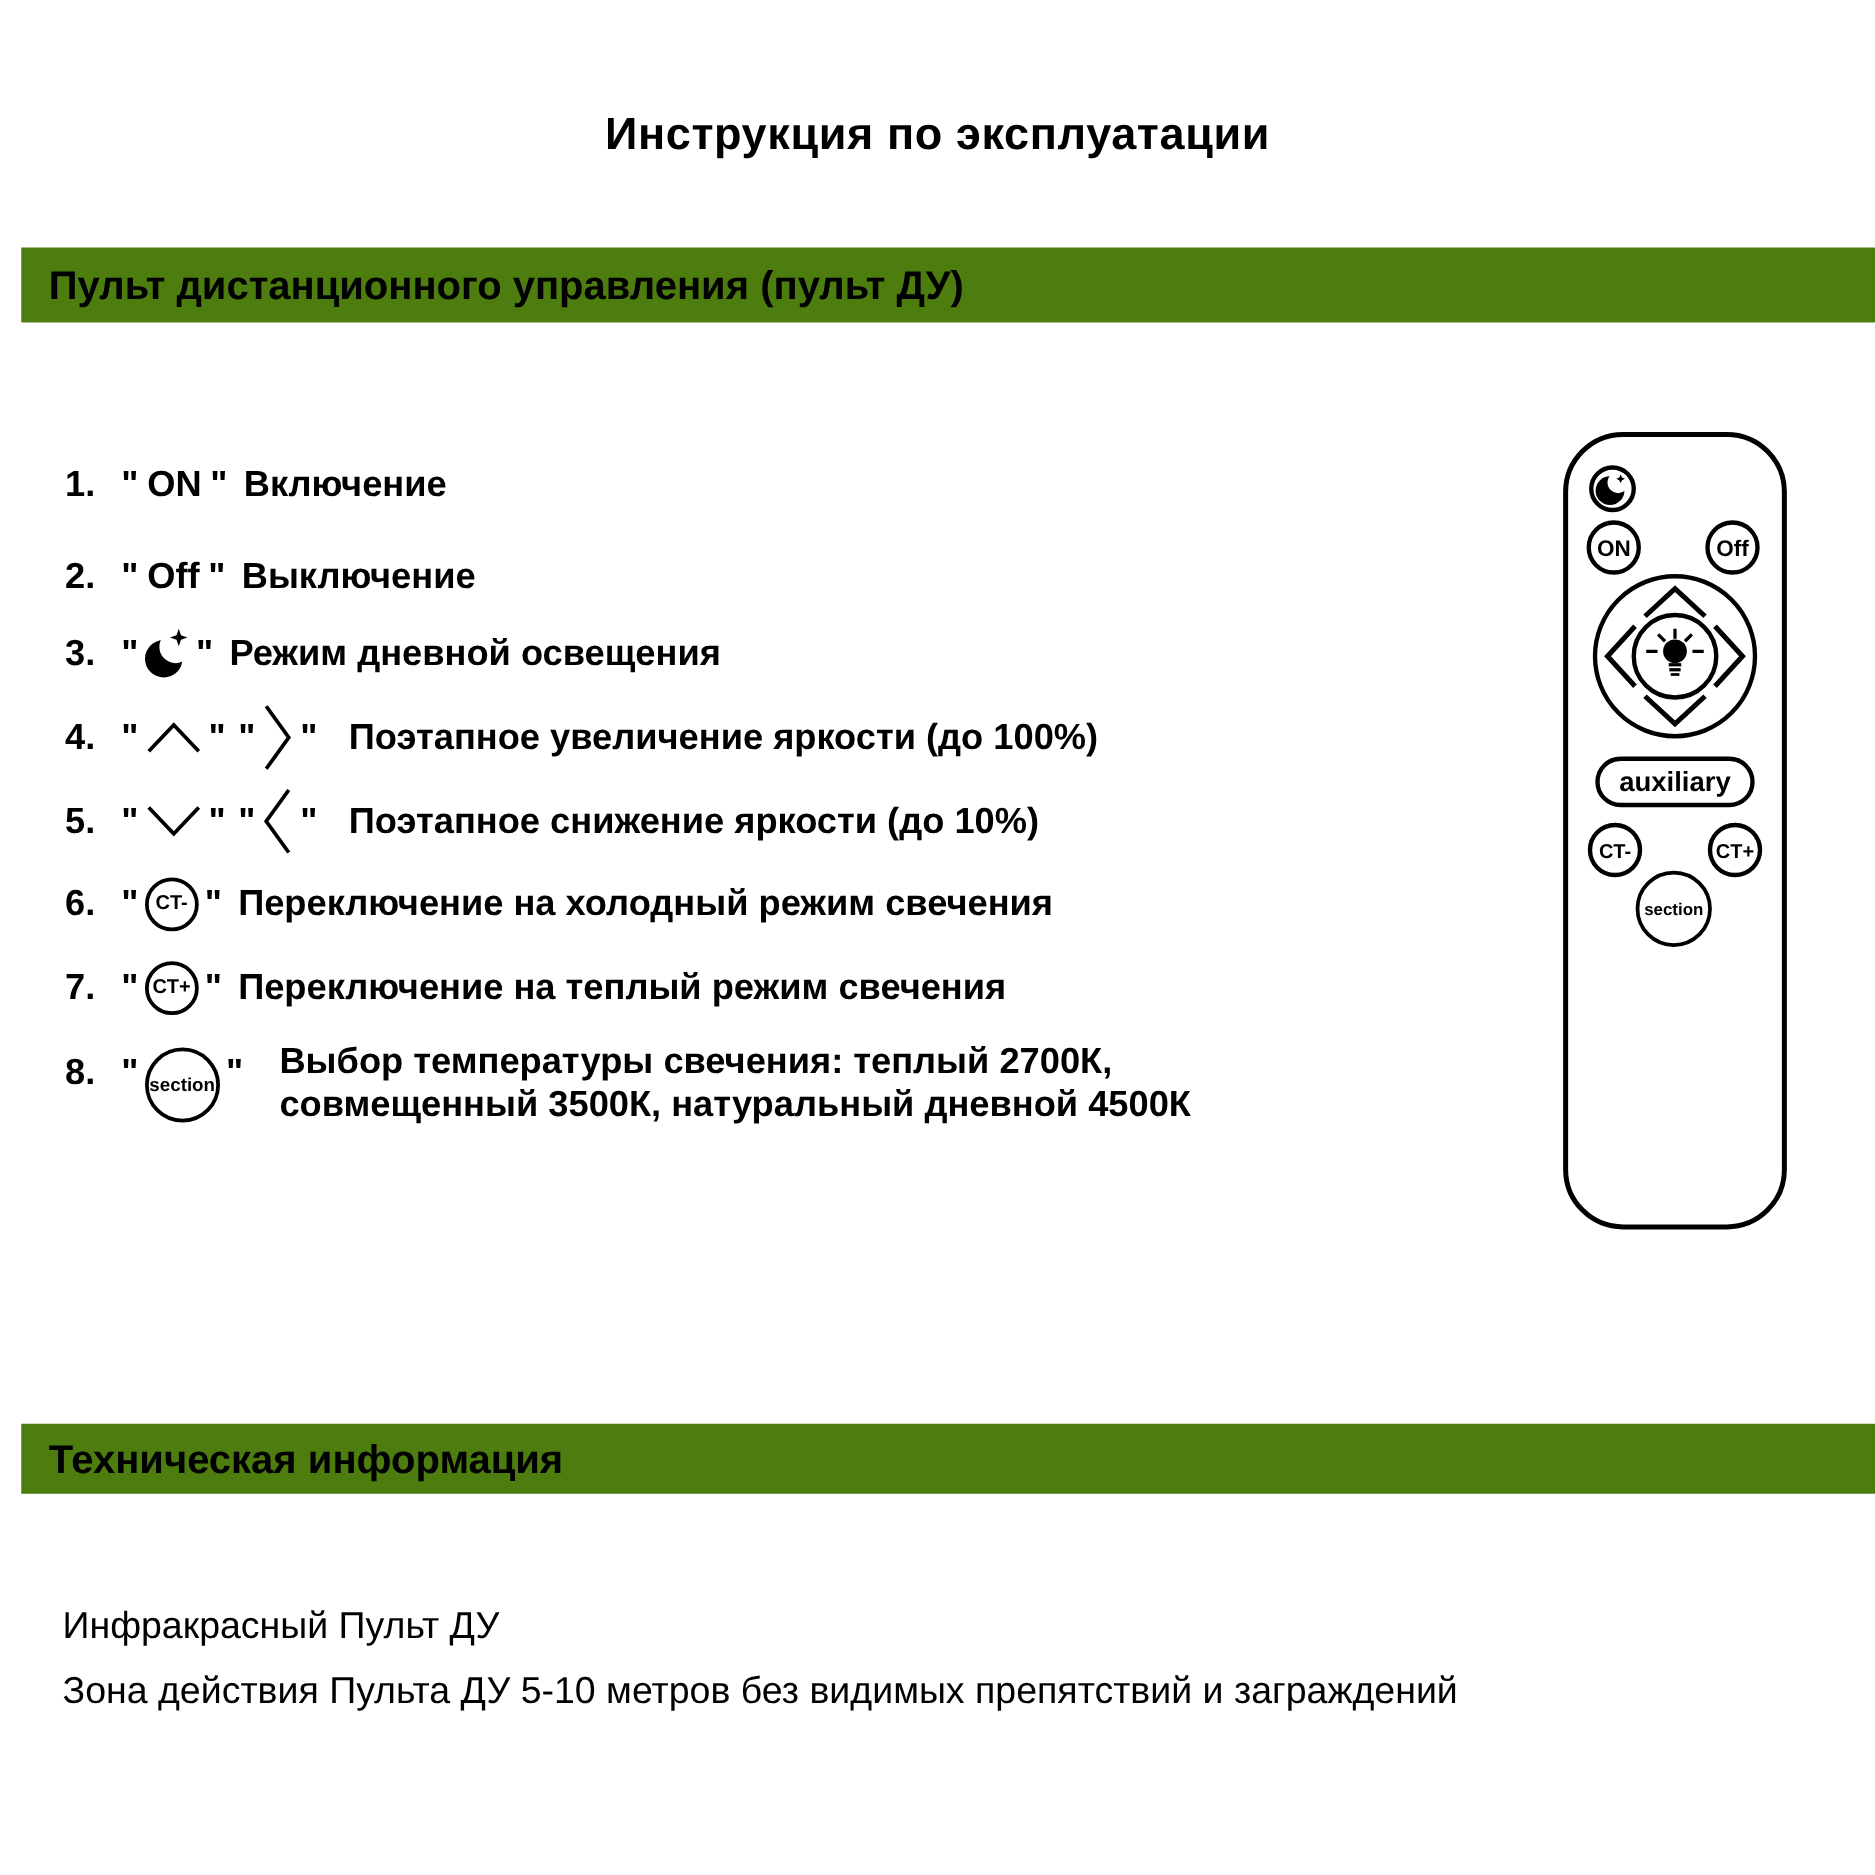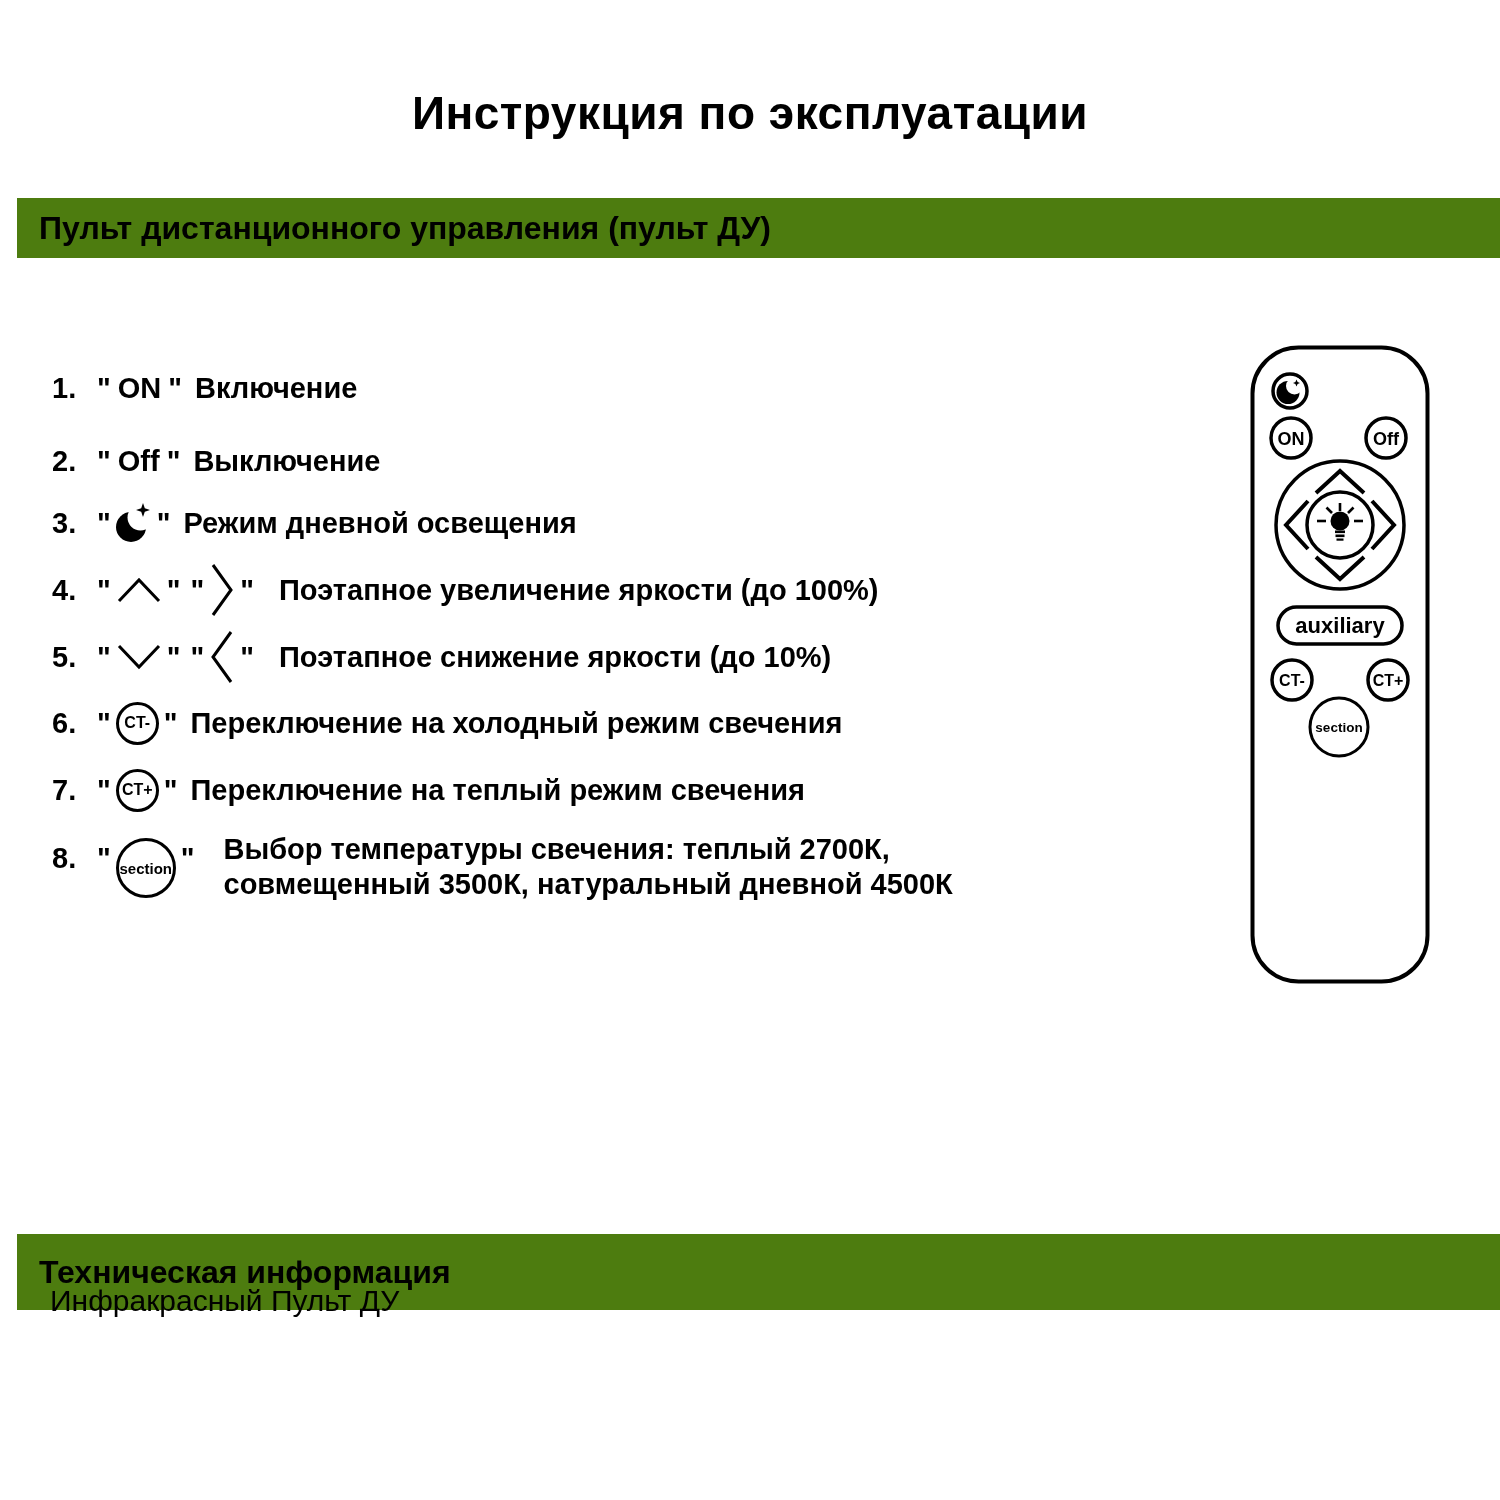--- a/index.html
+++ b/index.html
@@ -9,7 +9,7 @@
   }
   .page-title{
     position:absolute;left:0;right:0;top:86px;text-align:center;
-    font-size:46px;font-weight:bold;letter-spacing:.5px;
+    font-size:36px;font-weight:bold;letter-spacing:.5px;
   }
   .section-bar{
     position:absolute;left:17px;right:0;background:#4d7c0f;

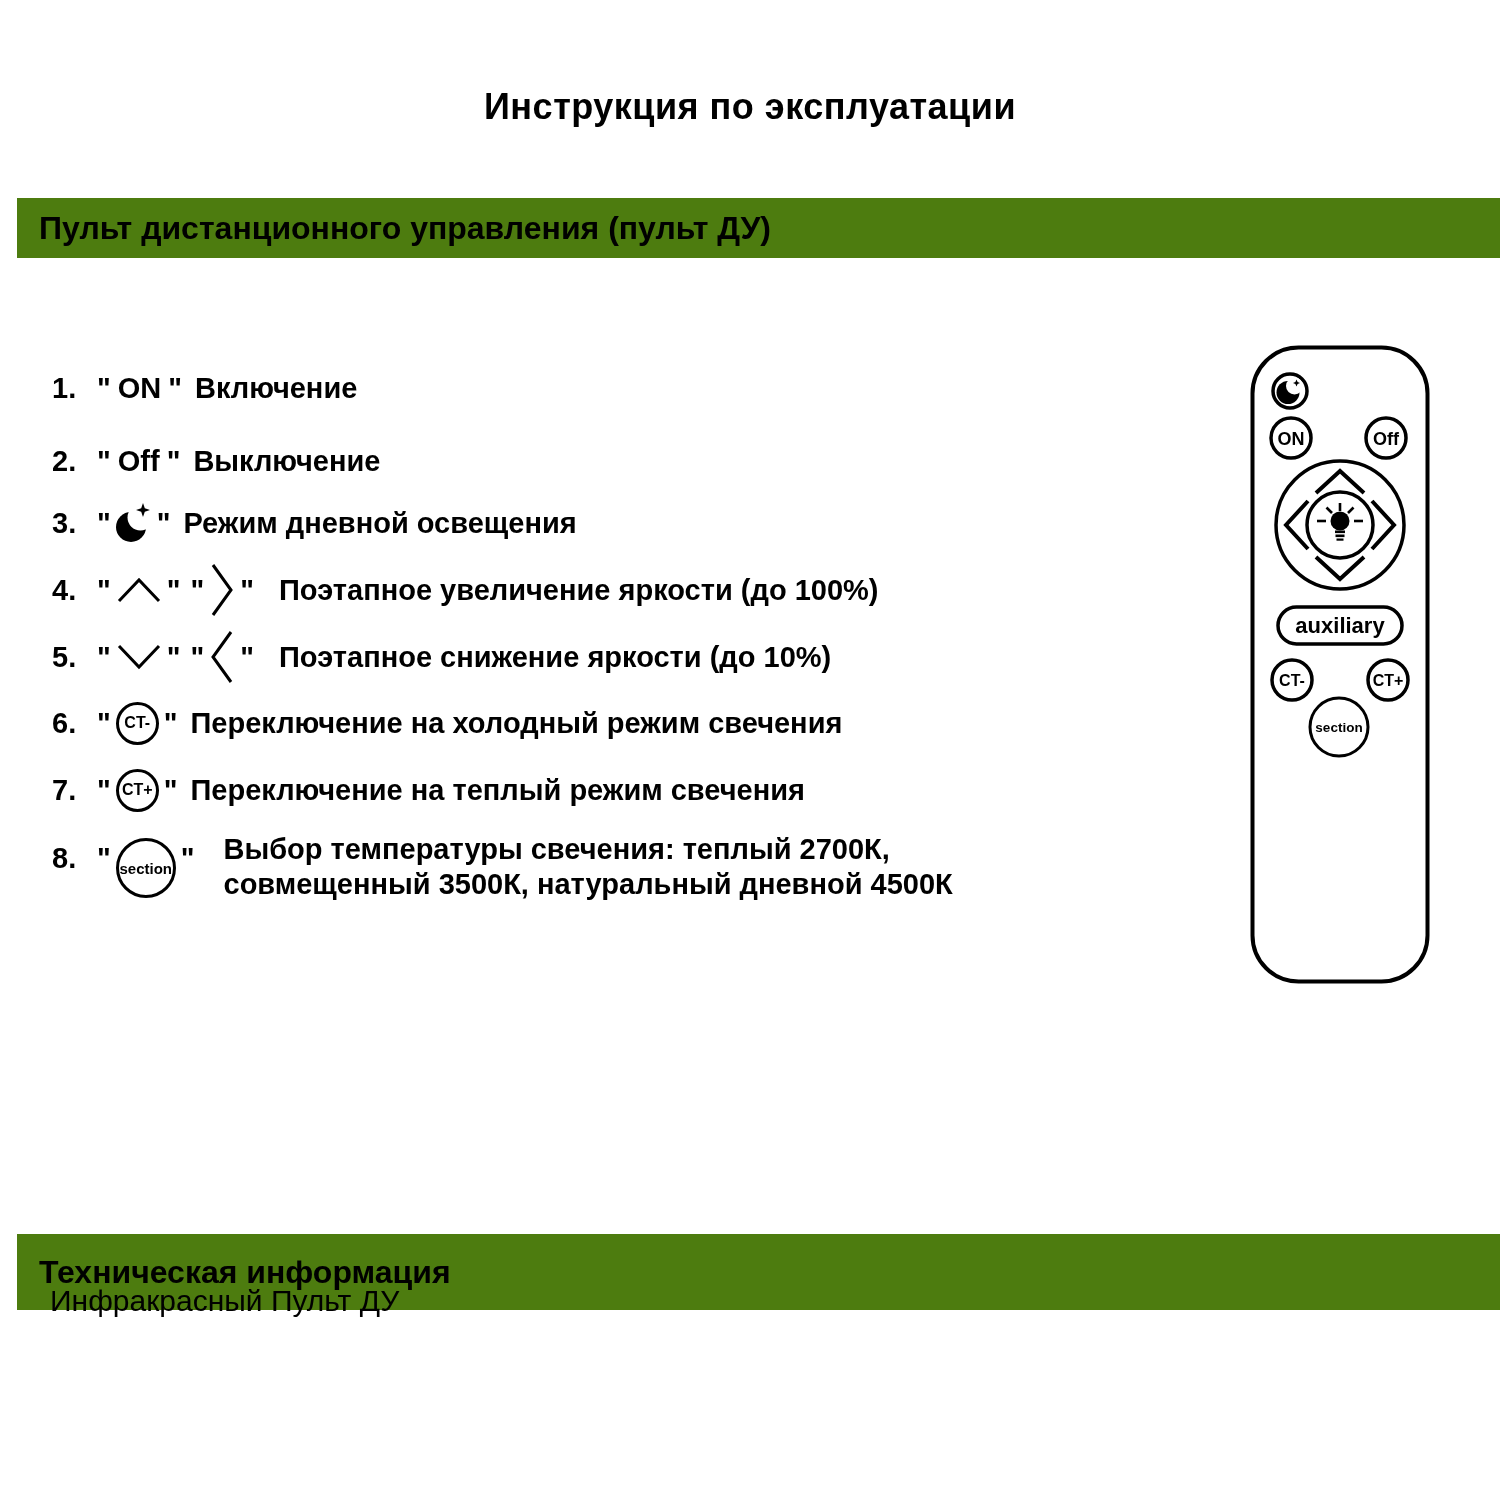--- a/index.html
+++ b/index.html
@@ -17,7 +17,7 @@
     font-size:32px;font-weight:bold;
   }
   .bar-remote{top:198px;height:60px;}
-  .bar-tech{top:1234px;height:76px;}
+  .bar-tech{top:1139px;height:56px;}
   .row{
     position:absolute;left:52px;display:flex;align-items:center;
     height:52px;font-size:29px;font-weight:bold;white-space:nowrap;

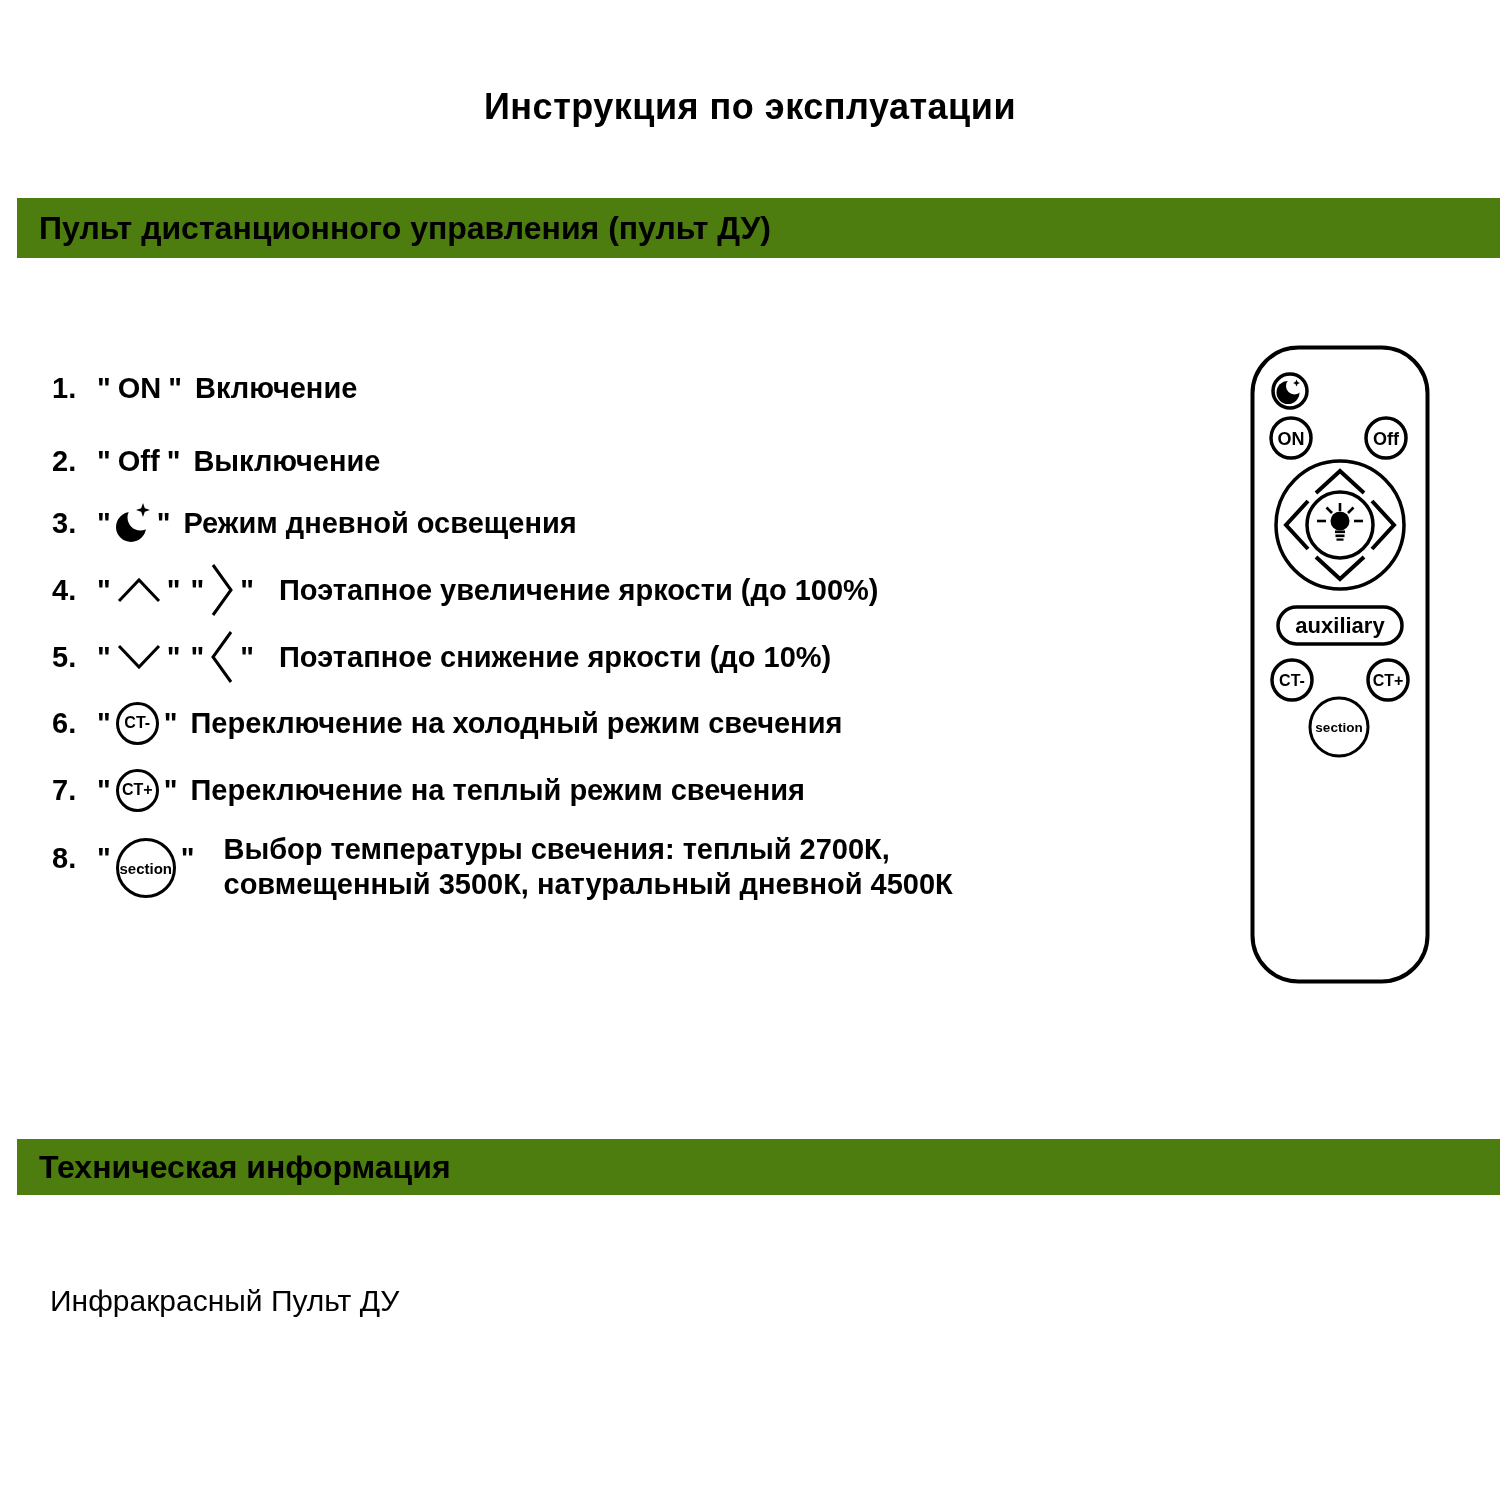--- a/index.html
+++ b/index.html
@@ -222,6 +222,7 @@
 
   <div class="tech-lines">
     <div>Инфракрасный Пульт ДУ</div>
+    <div>Зона действия Пульта ДУ 5-10 метров без видимых препятствий и заграждений</div>
   </div>
 
 </div>

